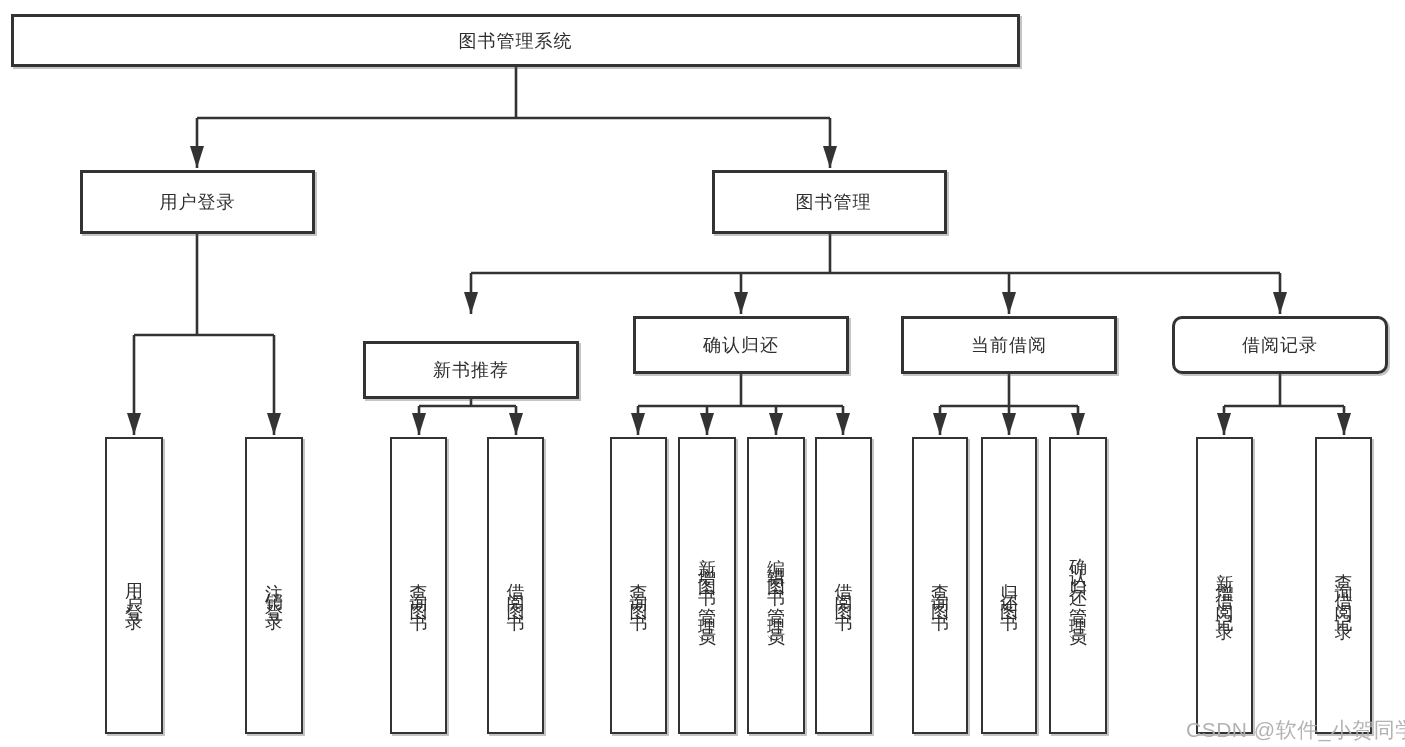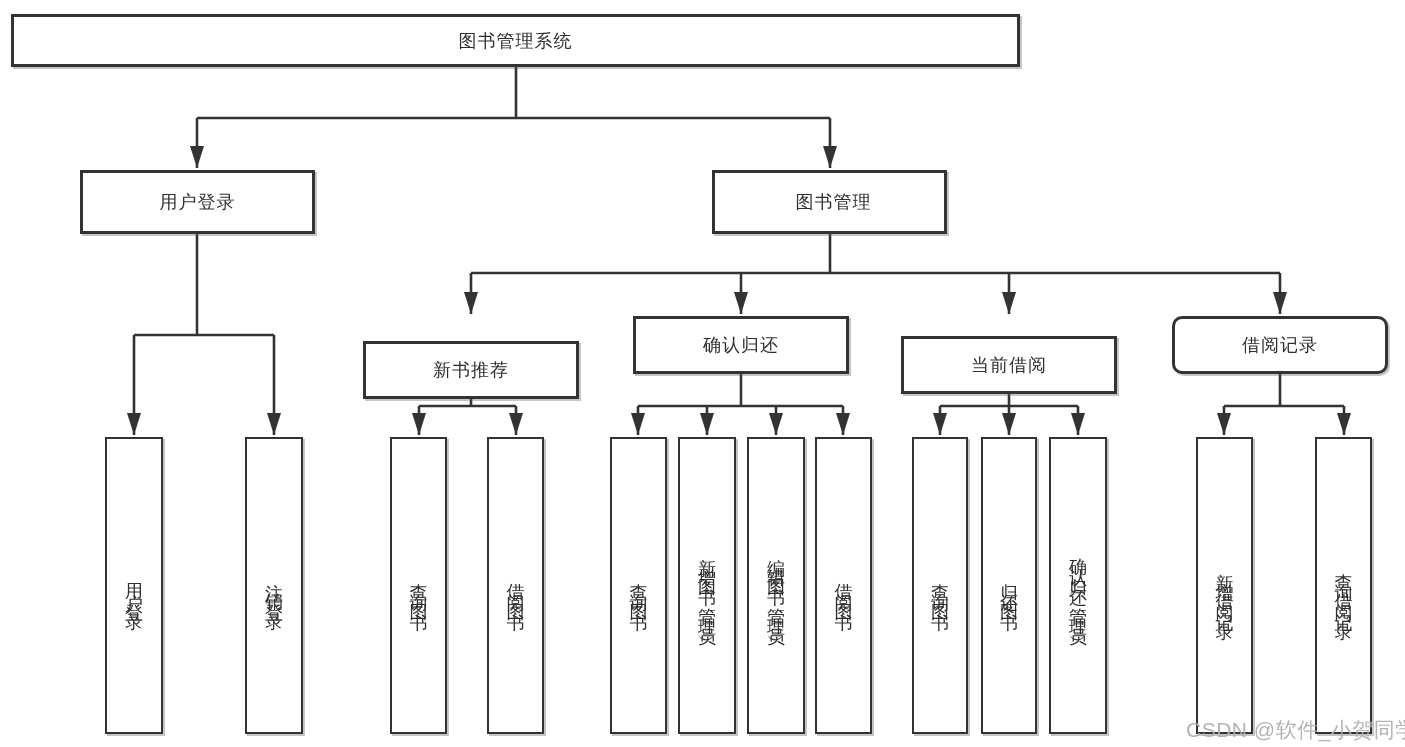--- a/index.html
+++ b/index.html
@@ -44,7 +44,7 @@
   .lvl3   { top: 316px; height: 58px; width: 216px; }
   .m1 { left: 363px; margin-top: 25px; }
   .m2 { left: 633px; }
-  .m3 { left: 901px; margin-top: 20px; }
+  .m3 { left: 901px; }
   .m4 { left: 1172px; border-radius: 10px; }
   .leaf {
     top: 437px;

